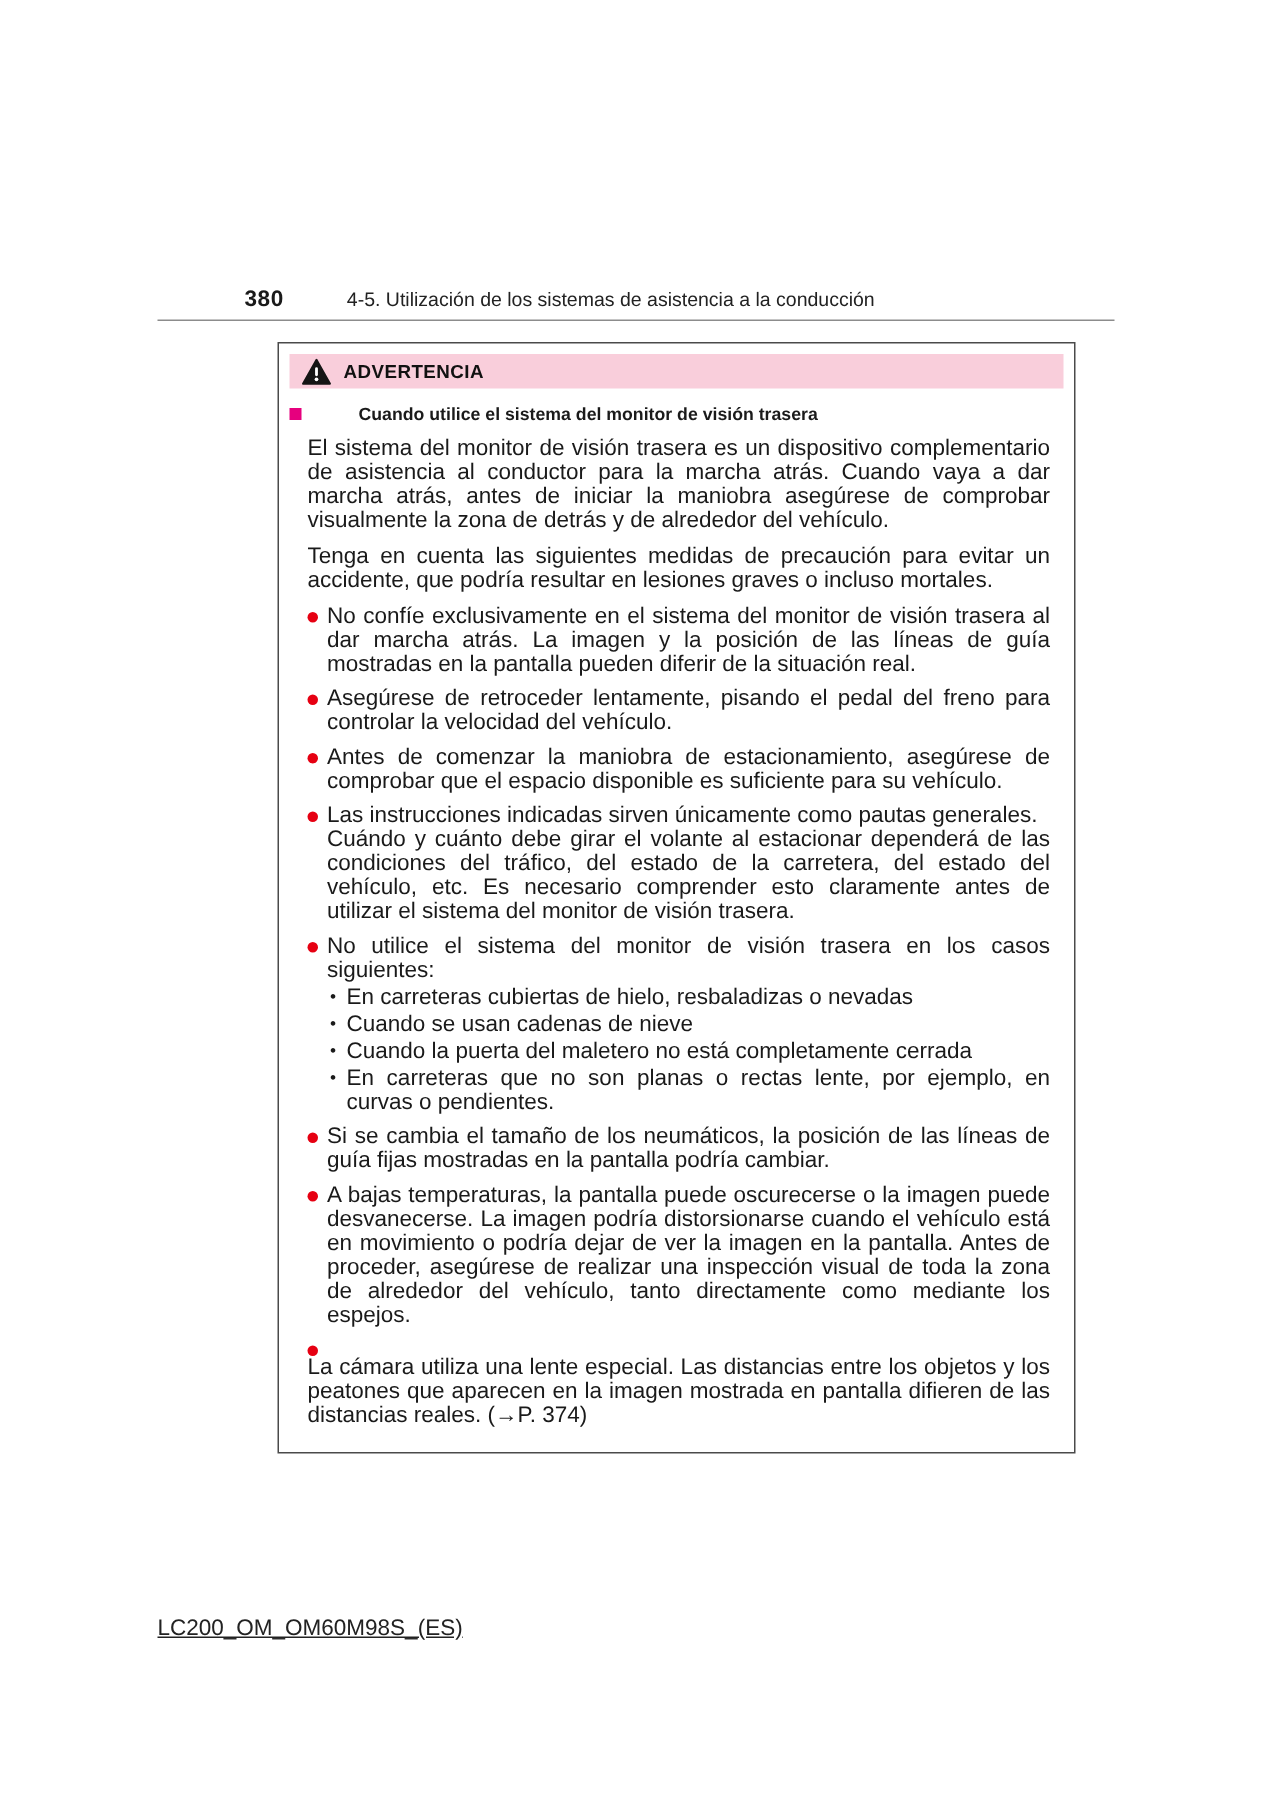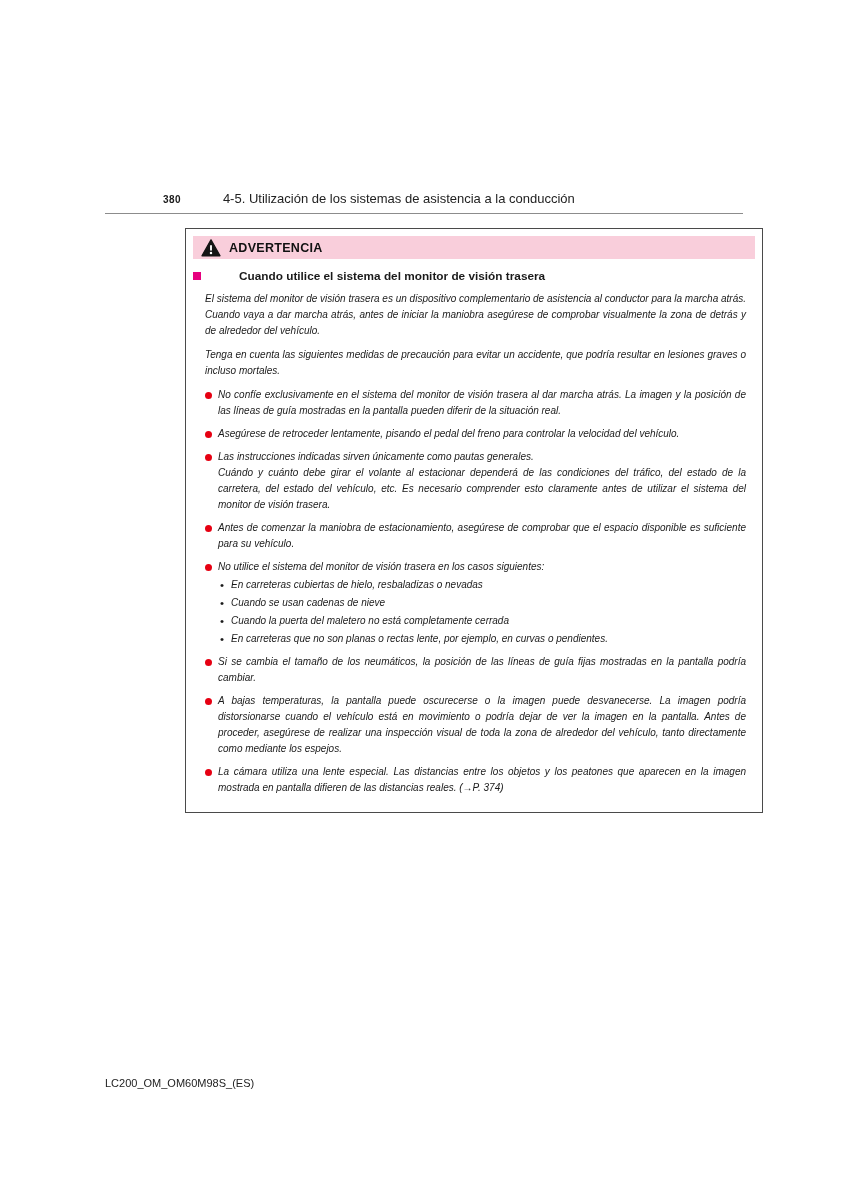--- a/index.html
+++ b/index.html
@@ -16,7 +16,7 @@
     font-family:"Liberation Sans", sans-serif;color:#1a1a1a;
   }
   .page-header{position:absolute;top:191px;left:163px;display:flex;align-items:baseline;}
-  .page-number{font-size:10px;font-weight:bold;letter-spacing:.4px;}
+  .page-number{font-size:15px;font-weight:bold;letter-spacing:.4px;}
   .chapter-title{font-size:13px;margin-left:42px;color:#222;}
   .header-rule{position:absolute;top:213px;left:105px;width:638px;height:1px;background:var(--rule);}
   .warning-box{

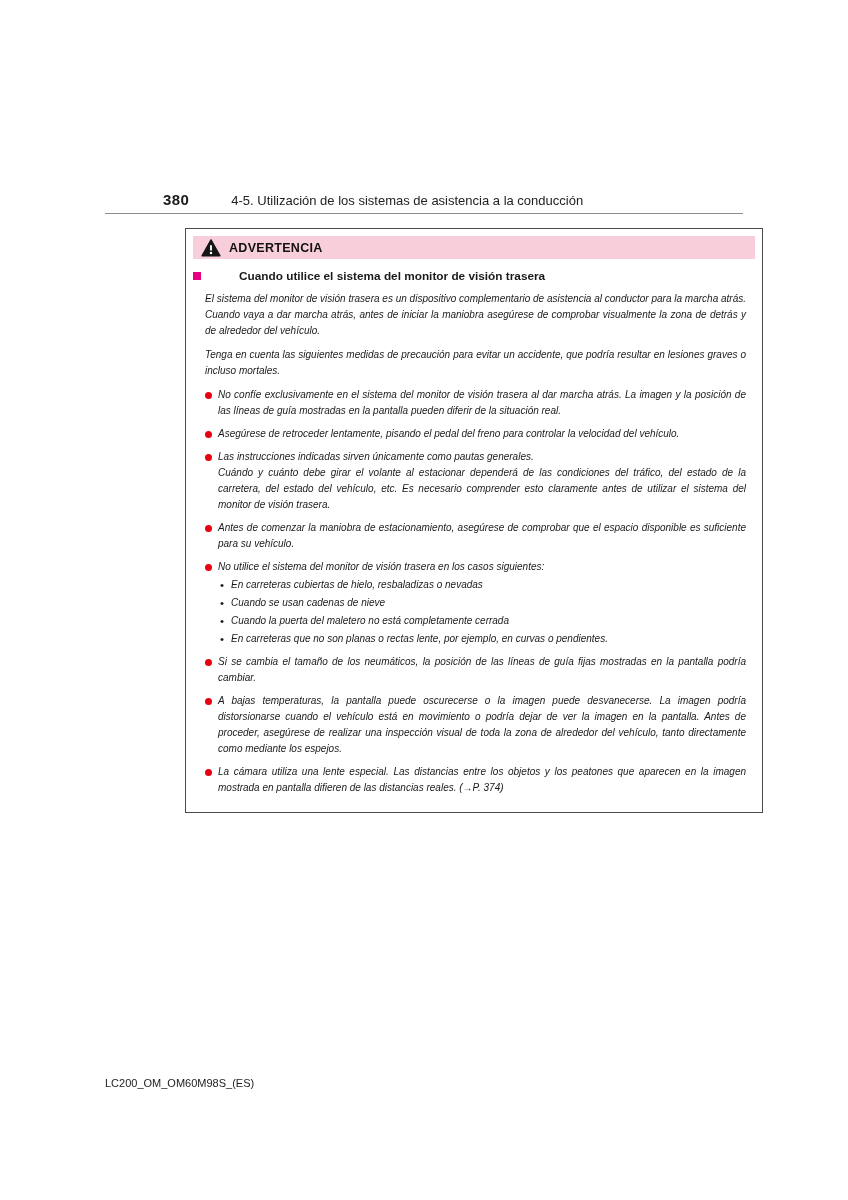--- a/index.html
+++ b/index.html
@@ -20,7 +20,7 @@
   .chapter-title{font-size:13px;margin-left:42px;color:#222;}
   .header-rule{position:absolute;top:213px;left:105px;width:638px;height:1px;background:var(--rule);}
   .warning-box{
-    position:absolute;top:228px;left:185px;width:578px;
+    position:absolute;top:228px;left:185px;width:532px;
     border:1px solid var(--border);background:#fff;
     padding:7px 7px 16px 7px;
   }

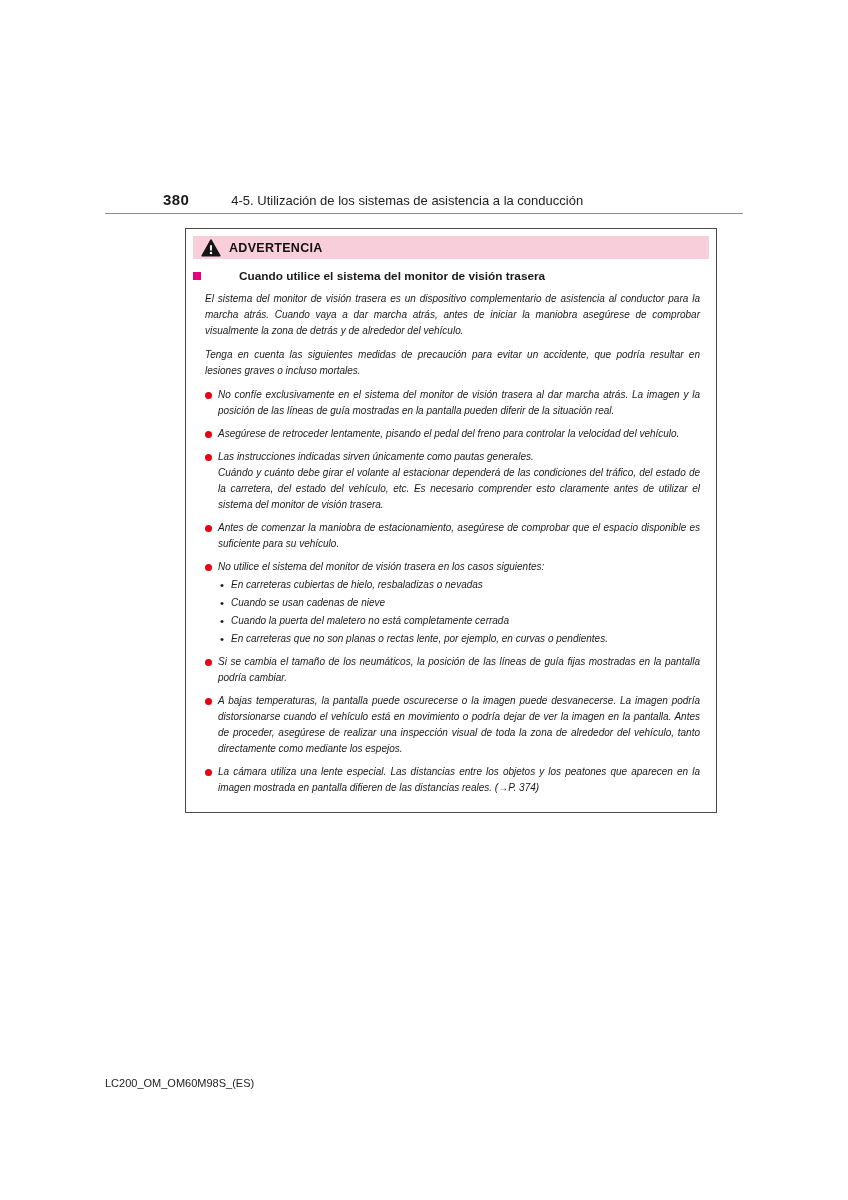--- a/index.html
+++ b/index.html
@@ -36,7 +36,7 @@
     font-size:11.8px;font-weight:bold;gap:32px;
   }
   .magenta-square{width:8px;height:8px;background:var(--magenta);flex:none;margin:3px 6px 0 0;}
-  .body-text{font-size:10px;line-height:16px;text-align:justify;color:#1a1a1a;font-style:italic;}
+  .body-text{font-size:15px;line-height:16px;text-align:justify;color:#1a1a1a;}
   .intro-p{margin-bottom:8px;}
   .bullet-item{display:flex;align-items:flex-start;margin-bottom:7px;}
   .bullet-item:last-child{margin-bottom:0;}

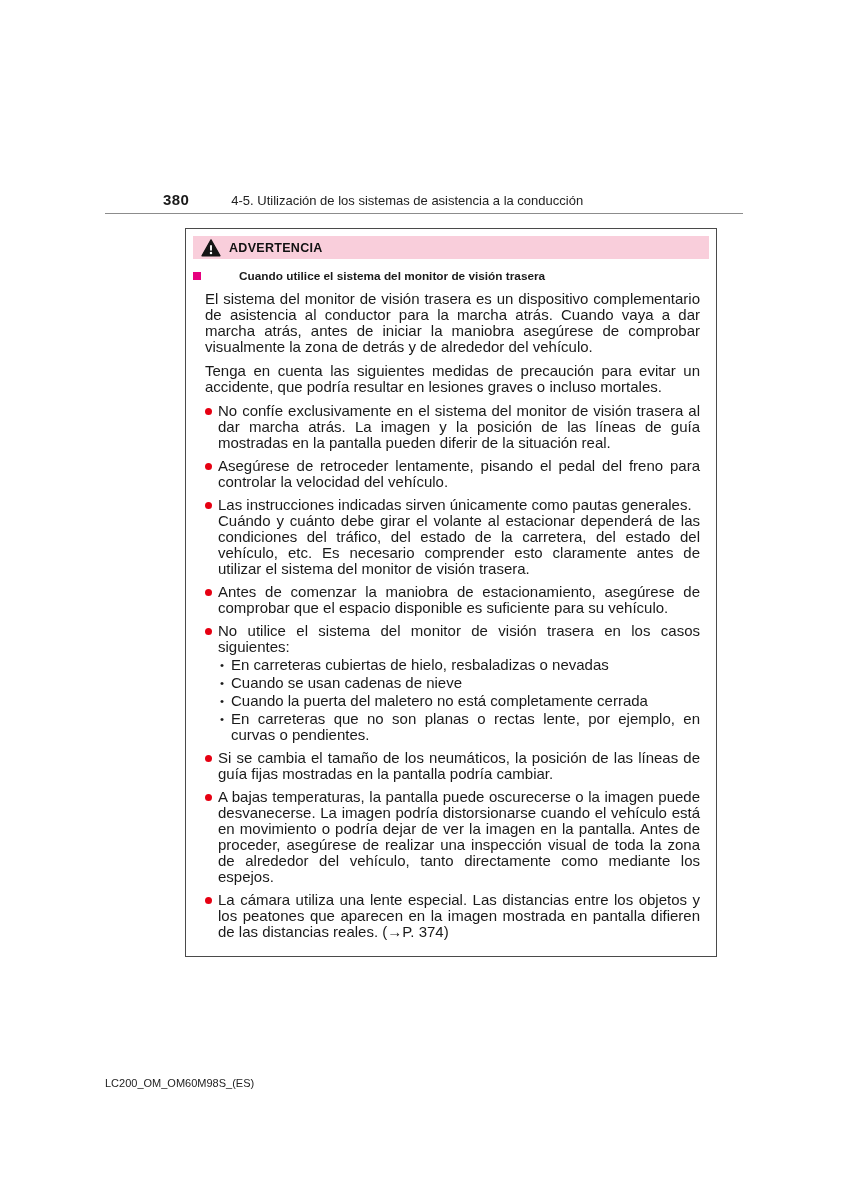--- a/index.html
+++ b/index.html
@@ -93,14 +93,14 @@
         <div class="bullet-item">
           <span class="red-dot"></span>
           <div class="bullet-body">
-            <p class="body-text">Las instrucciones indicadas sirven únicamente como pautas generales.</p>
-            <p class="body-text">Cuándo y cuánto debe girar el volante al estacionar dependerá de las condiciones del tráfico, del estado de la carretera, del estado del vehículo, etc. Es necesario comprender esto claramente antes de utilizar el sistema del monitor de visión trasera.</p>
+            <p class="body-text">Antes de comenzar la maniobra de estacionamiento, asegúrese de comprobar que el espacio disponible es suficiente para su vehículo.</p>
           </div>
         </div>
         <div class="bullet-item">
           <span class="red-dot"></span>
           <div class="bullet-body">
-            <p class="body-text">Antes de comenzar la maniobra de estacionamiento, asegúrese de comprobar que el espacio disponible es suficiente para su vehículo.</p>
+            <p class="body-text">Las instrucciones indicadas sirven únicamente como pautas generales.</p>
+            <p class="body-text">Cuándo y cuánto debe girar el volante al estacionar dependerá de las condiciones del tráfico, del estado de la carretera, del estado del vehículo, etc. Es necesario comprender esto claramente antes de utilizar el sistema del monitor de visión trasera.</p>
           </div>
         </div>
         <div class="bullet-item">

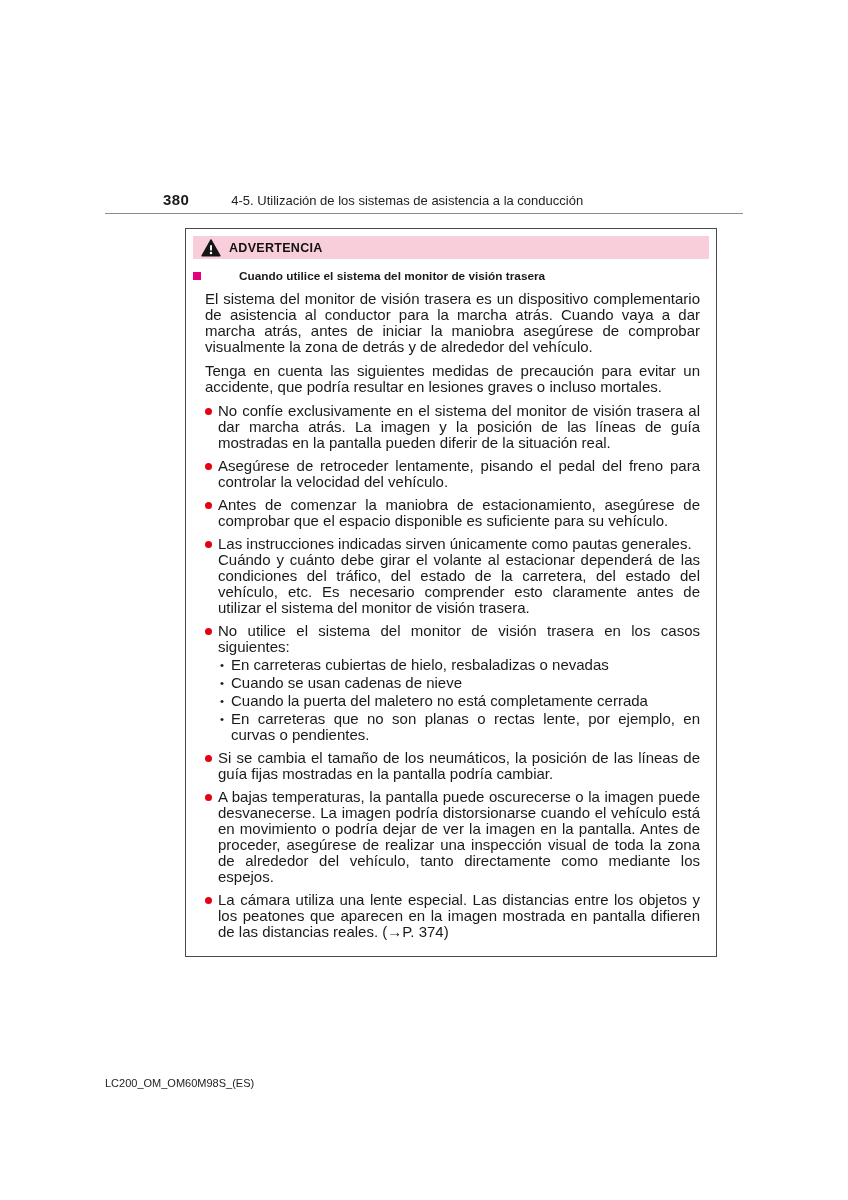--- a/index.html
+++ b/index.html
@@ -39,7 +39,7 @@
   .body-text{font-size:15px;line-height:16px;text-align:justify;color:#1a1a1a;}
   .intro-p{margin-bottom:8px;}
   .bullet-item{display:flex;align-items:flex-start;margin-bottom:7px;}
-  .bullet-item:last-child{margin-bottom:0;}
+  .bullet-item:last-child{margin-bottom:0;flex-direction:column;}
   .red-dot{width:7px;height:7px;border-radius:50%;background:var(--red);flex:none;margin:5px 6px 0 0;}
   .bullet-body{flex:1;min-width:0;}
   .bullet-body p{margin:0;}

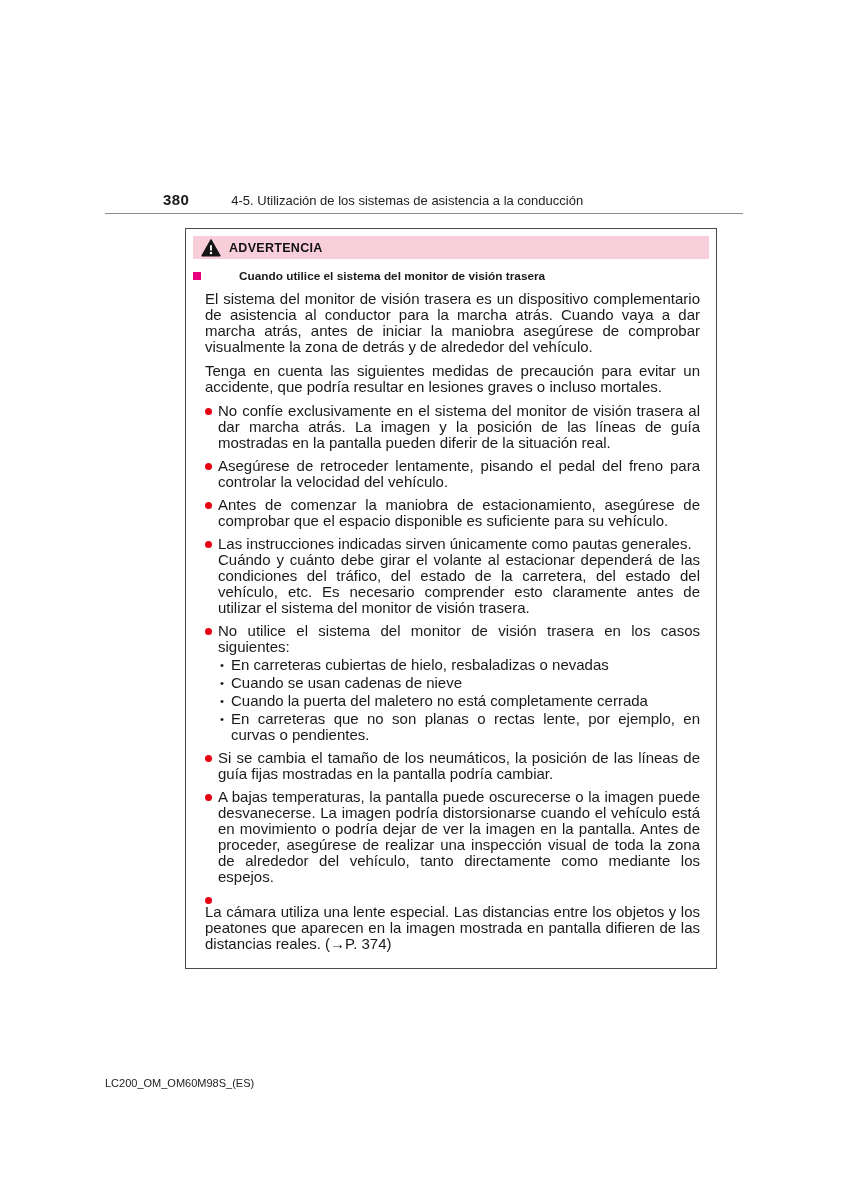--- a/index.html
+++ b/index.html
@@ -46,7 +46,7 @@
   .sub-item{display:flex;align-items:flex-start;margin-top:2px;}
   .sub-dot{flex:none;font-size:11.5px;line-height:16px;margin:0 7px 0 2px;}
   .sub-text{flex:1;}
-  .page-footer{position:absolute;top:1077px;left:105px;font-size:11px;color:#222;}
+  .page-footer{position:absolute;top:1077px;left:105px;font-size:15px;color:#222;text-decoration:underline;}
 </style>
 </head>
 <body>

